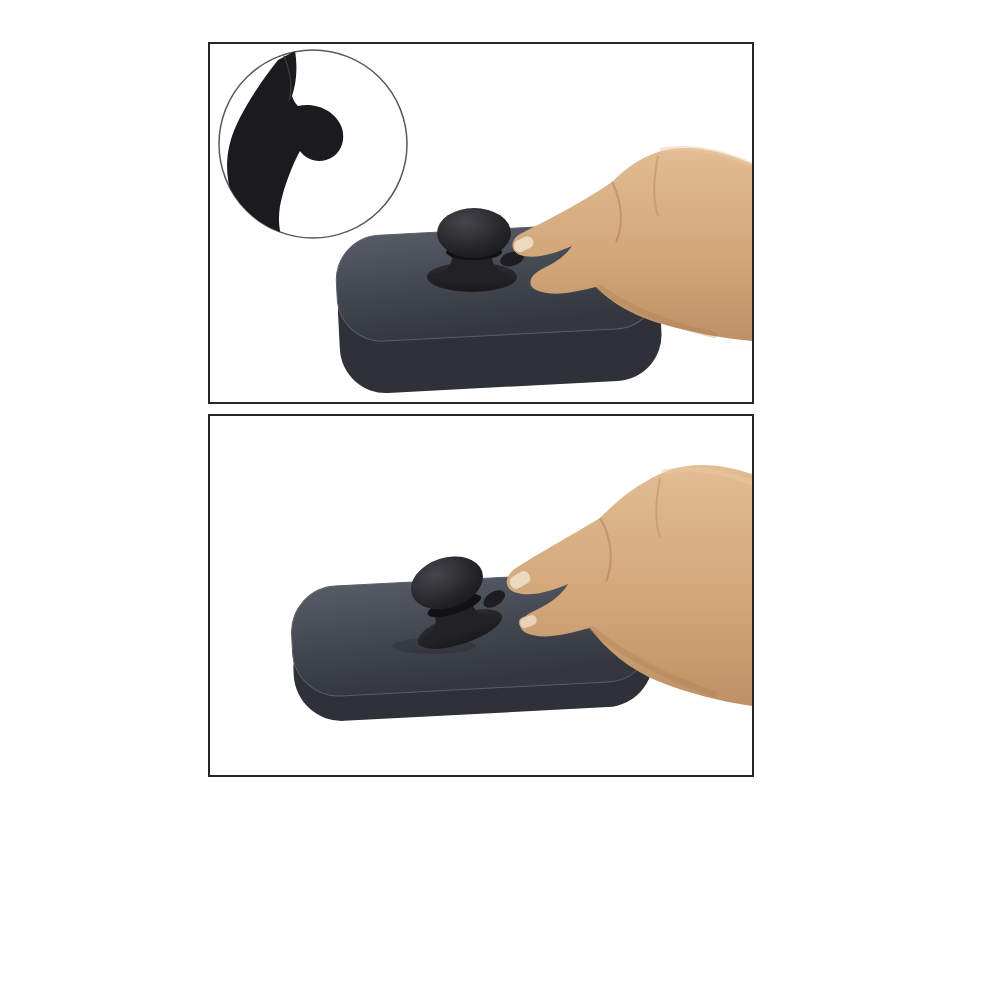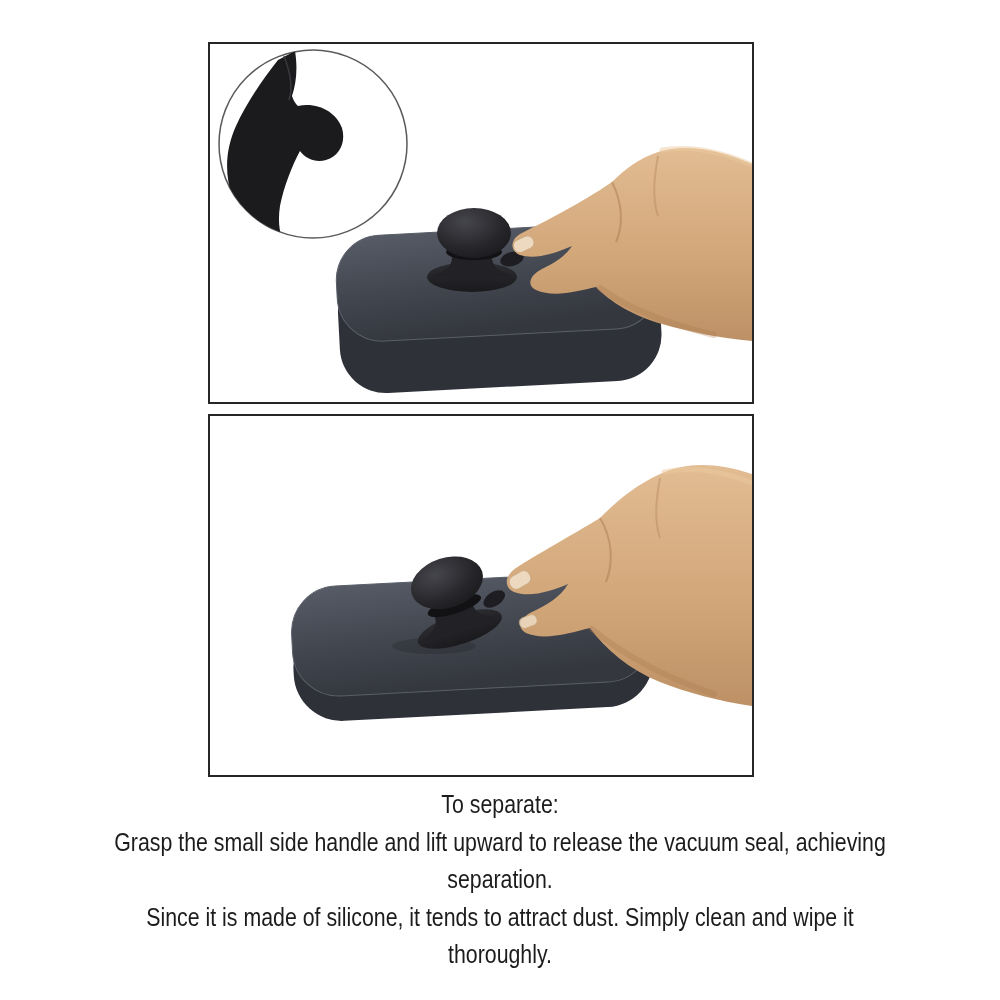--- a/index.html
+++ b/index.html
@@ -155,13 +155,6 @@
     </svg>
   </figure>
 
-  <div class="caption">
-    <p class="cap-line">To separate:</p>
-    <p class="cap-line">Grasp the small side handle and lift upward to release the vacuum seal, achieving</p>
-    <p class="cap-line">separation.</p>
-    <p class="cap-line">Since it is made of silicone, it tends to attract dust. Simply clean and wipe it</p>
-    <p class="cap-line">thoroughly.</p>
-  </div>
 
 </div>
 

